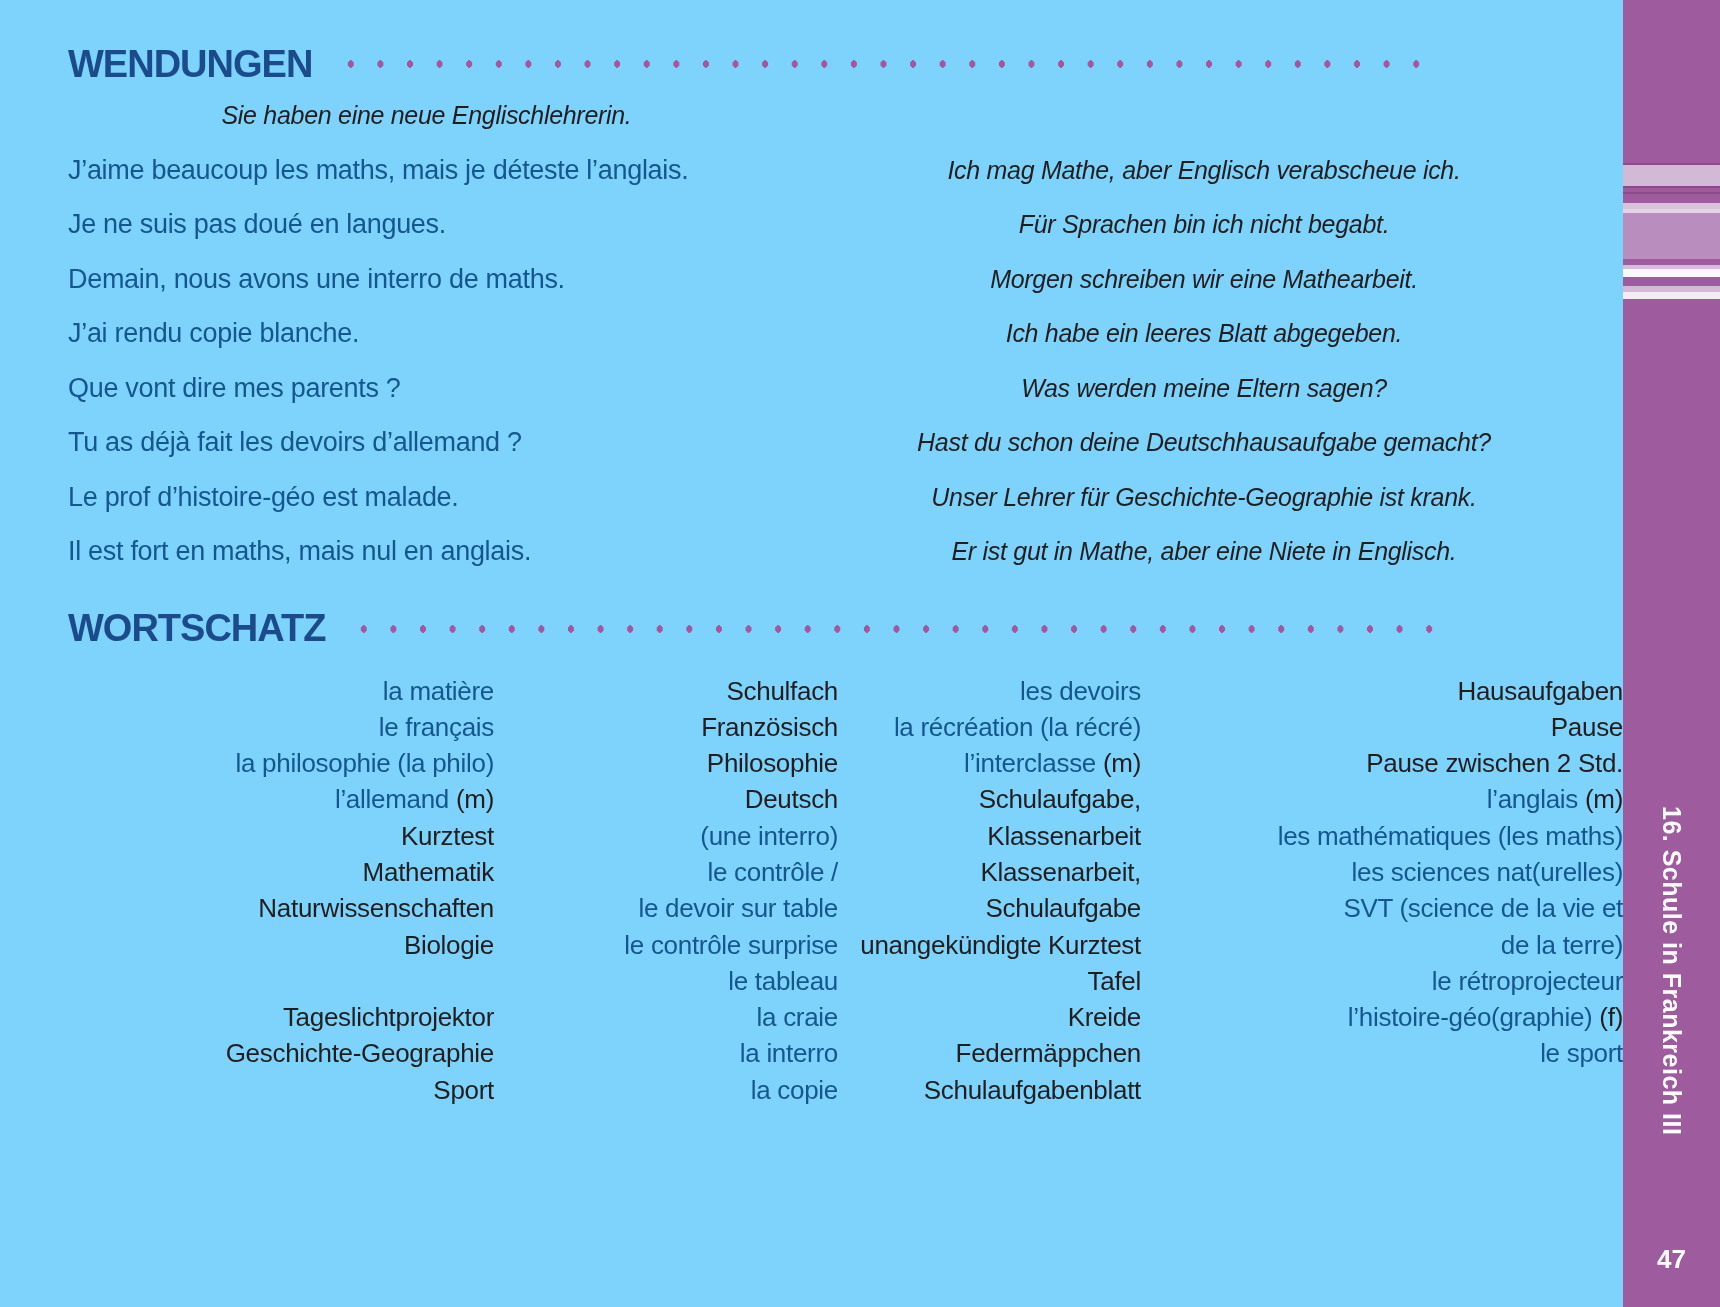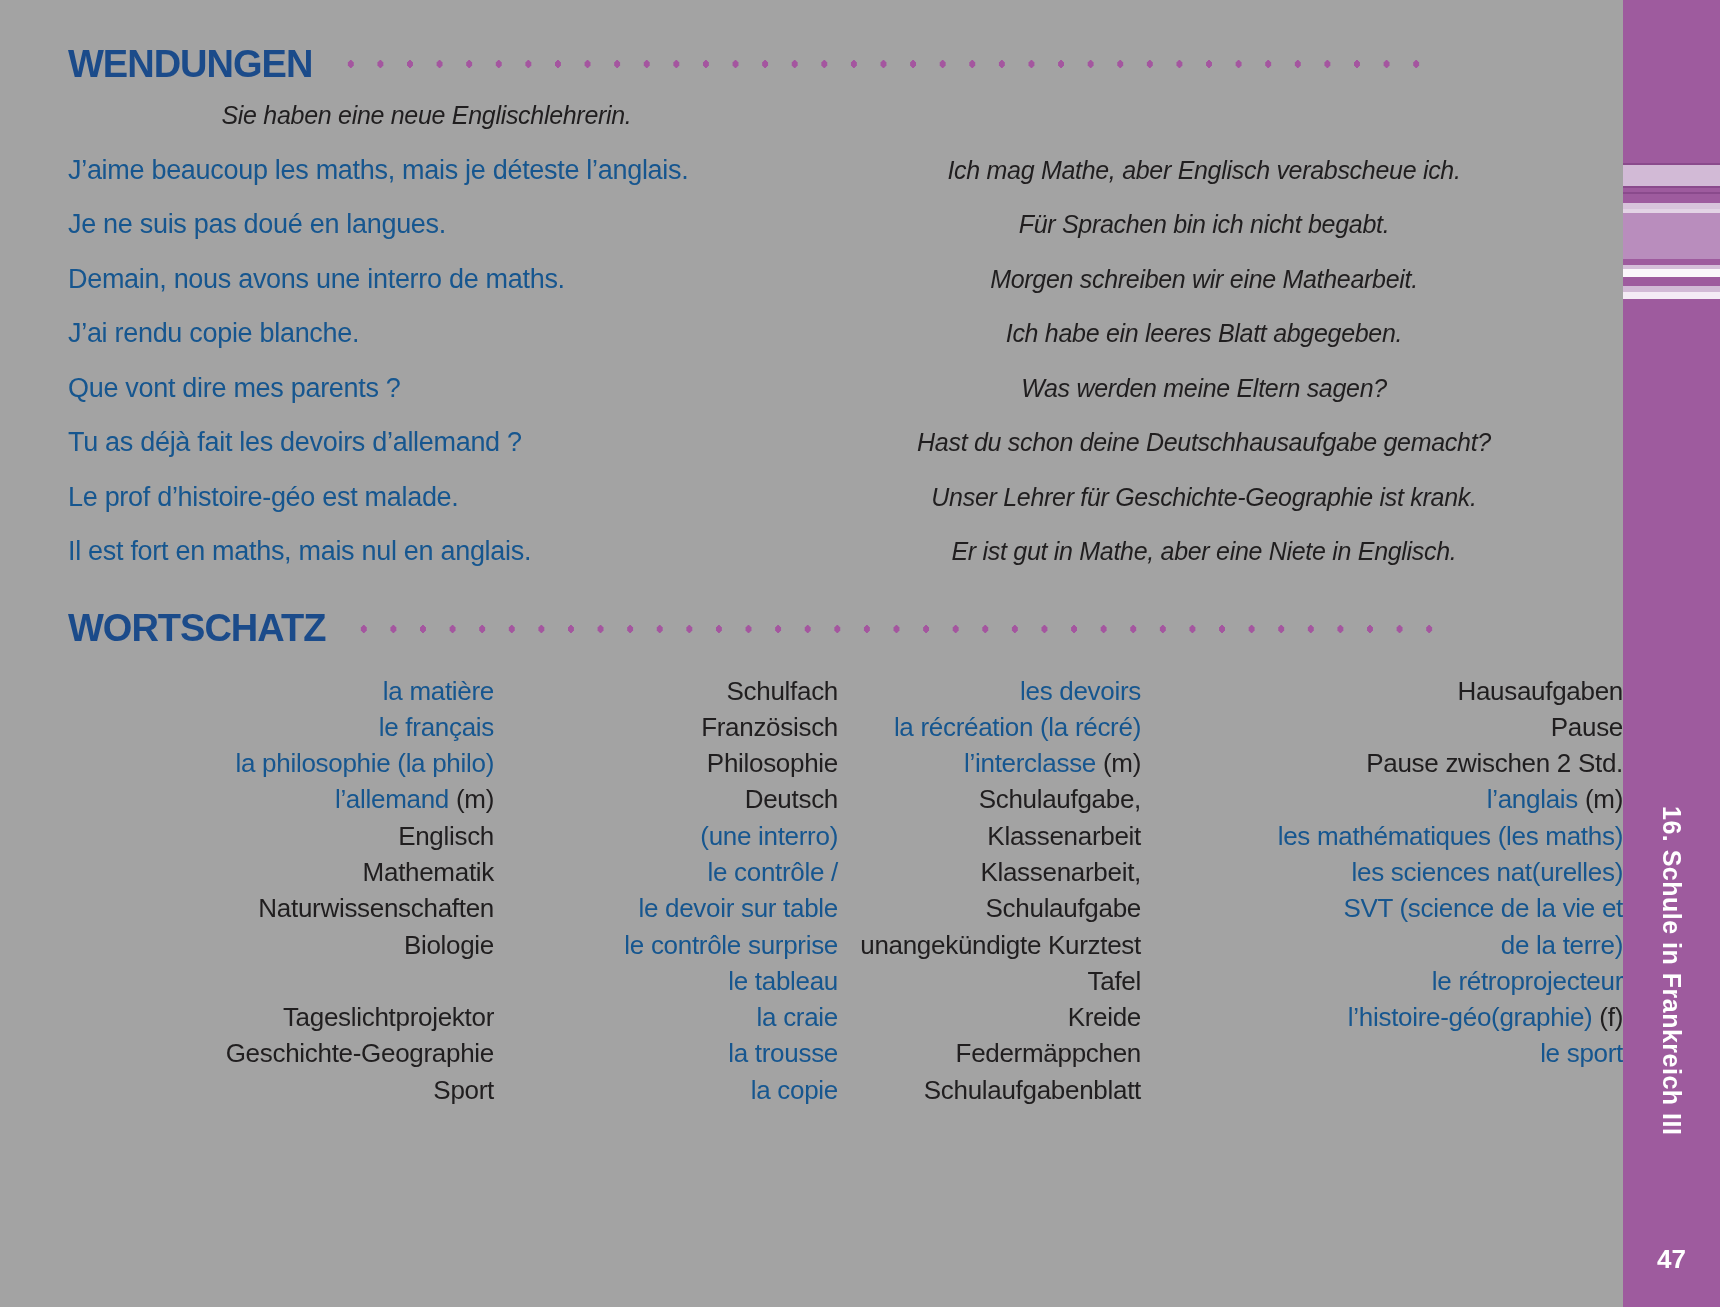--- a/index.html
+++ b/index.html
@@ -13,7 +13,7 @@
   .page{
     position:relative;
     width:1720px;height:1307px;
-    background:#a3a3a3;
+    background:#7dd3fc;
     overflow:hidden;
     font-family:"Liberation Sans",sans-serif;
   }

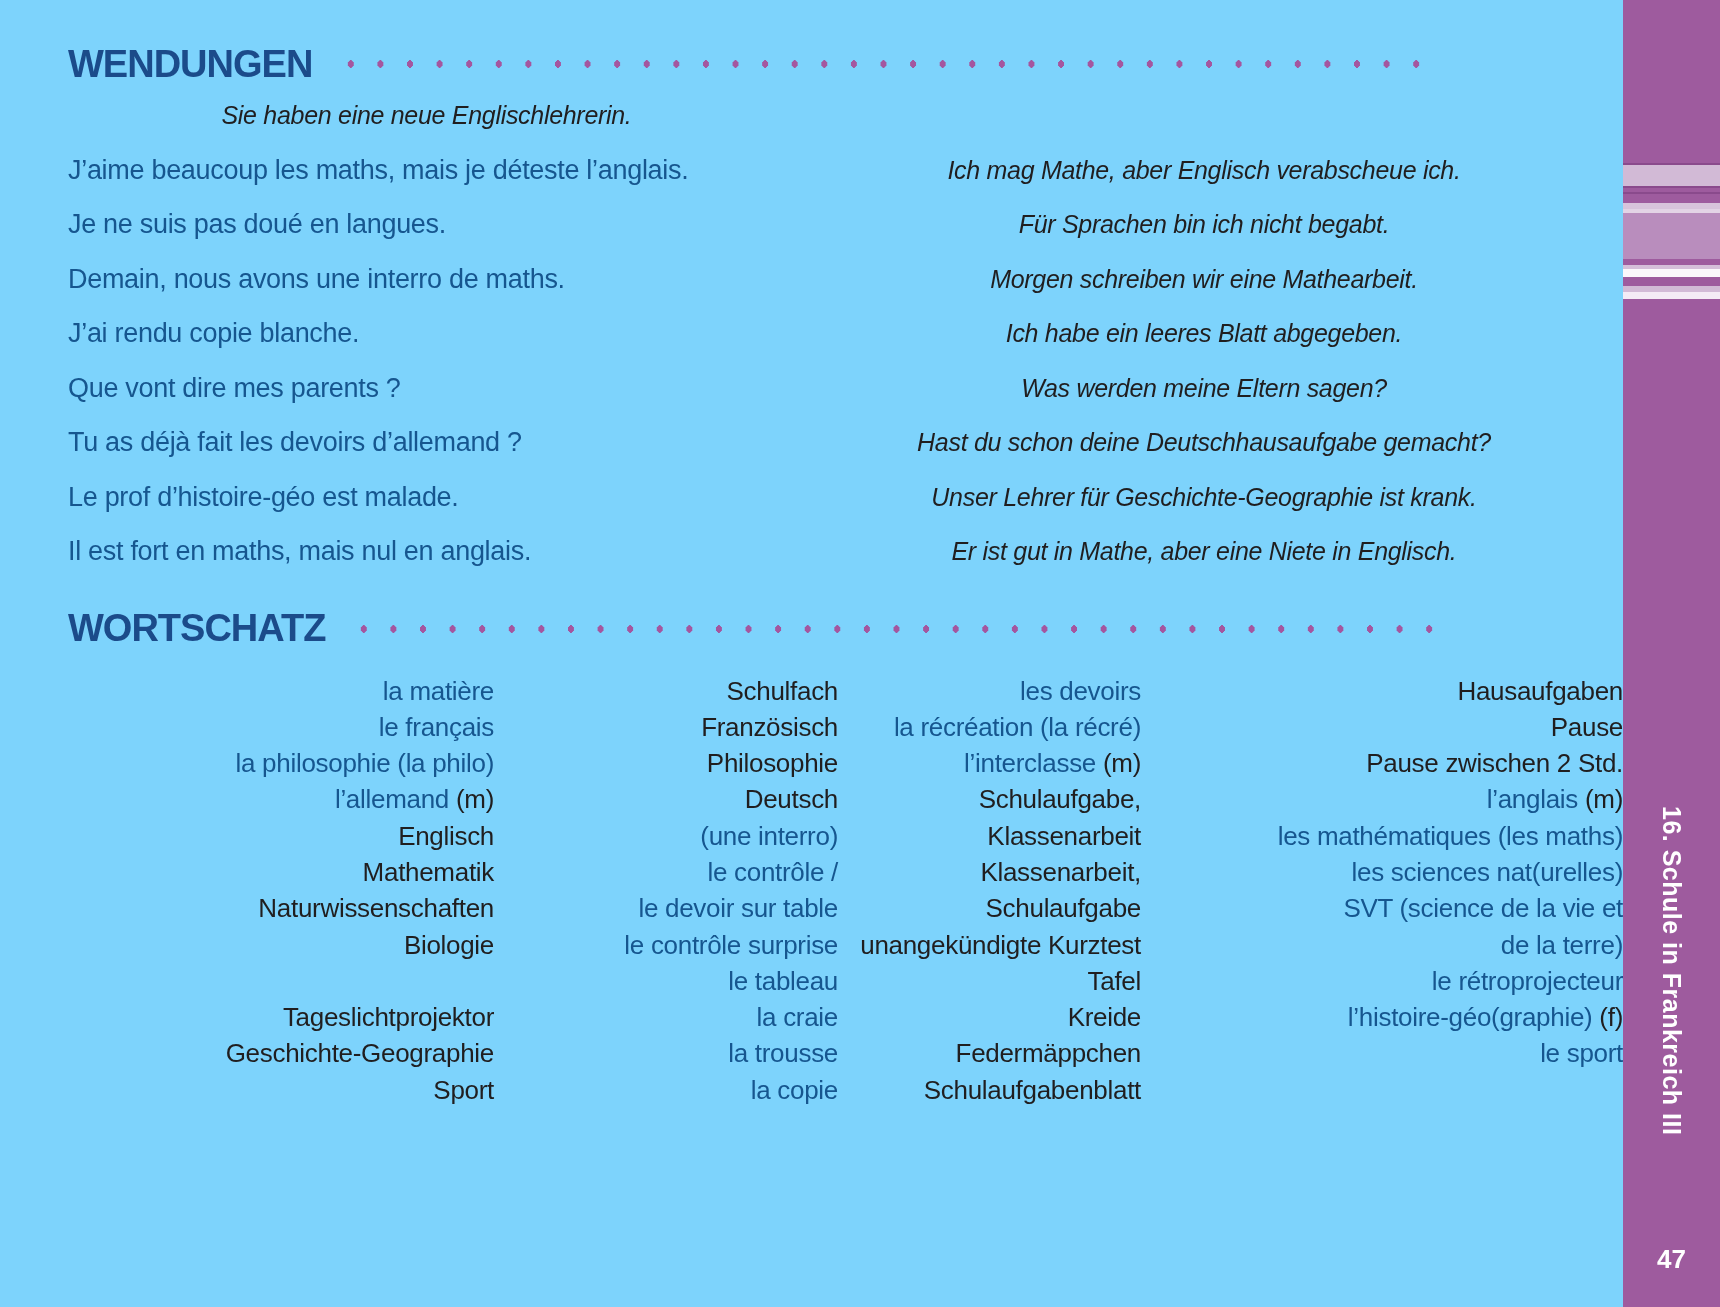--- a/index.html
+++ b/index.html
@@ -172,7 +172,7 @@
         <div class="cell vd">Schulaufgabe,</div>
 
         <div class="cell vf"><span>l’anglais</span><span class="note"> (m)</span></div>
-        <div class="cell vd">Englisch</div>
+        <div class="cell vd">Kurztest</div>
         <div class="cell vf"><span> (une interro)</span><span class="note"></span></div>
         <div class="cell vd"> Klassenarbeit</div>
 

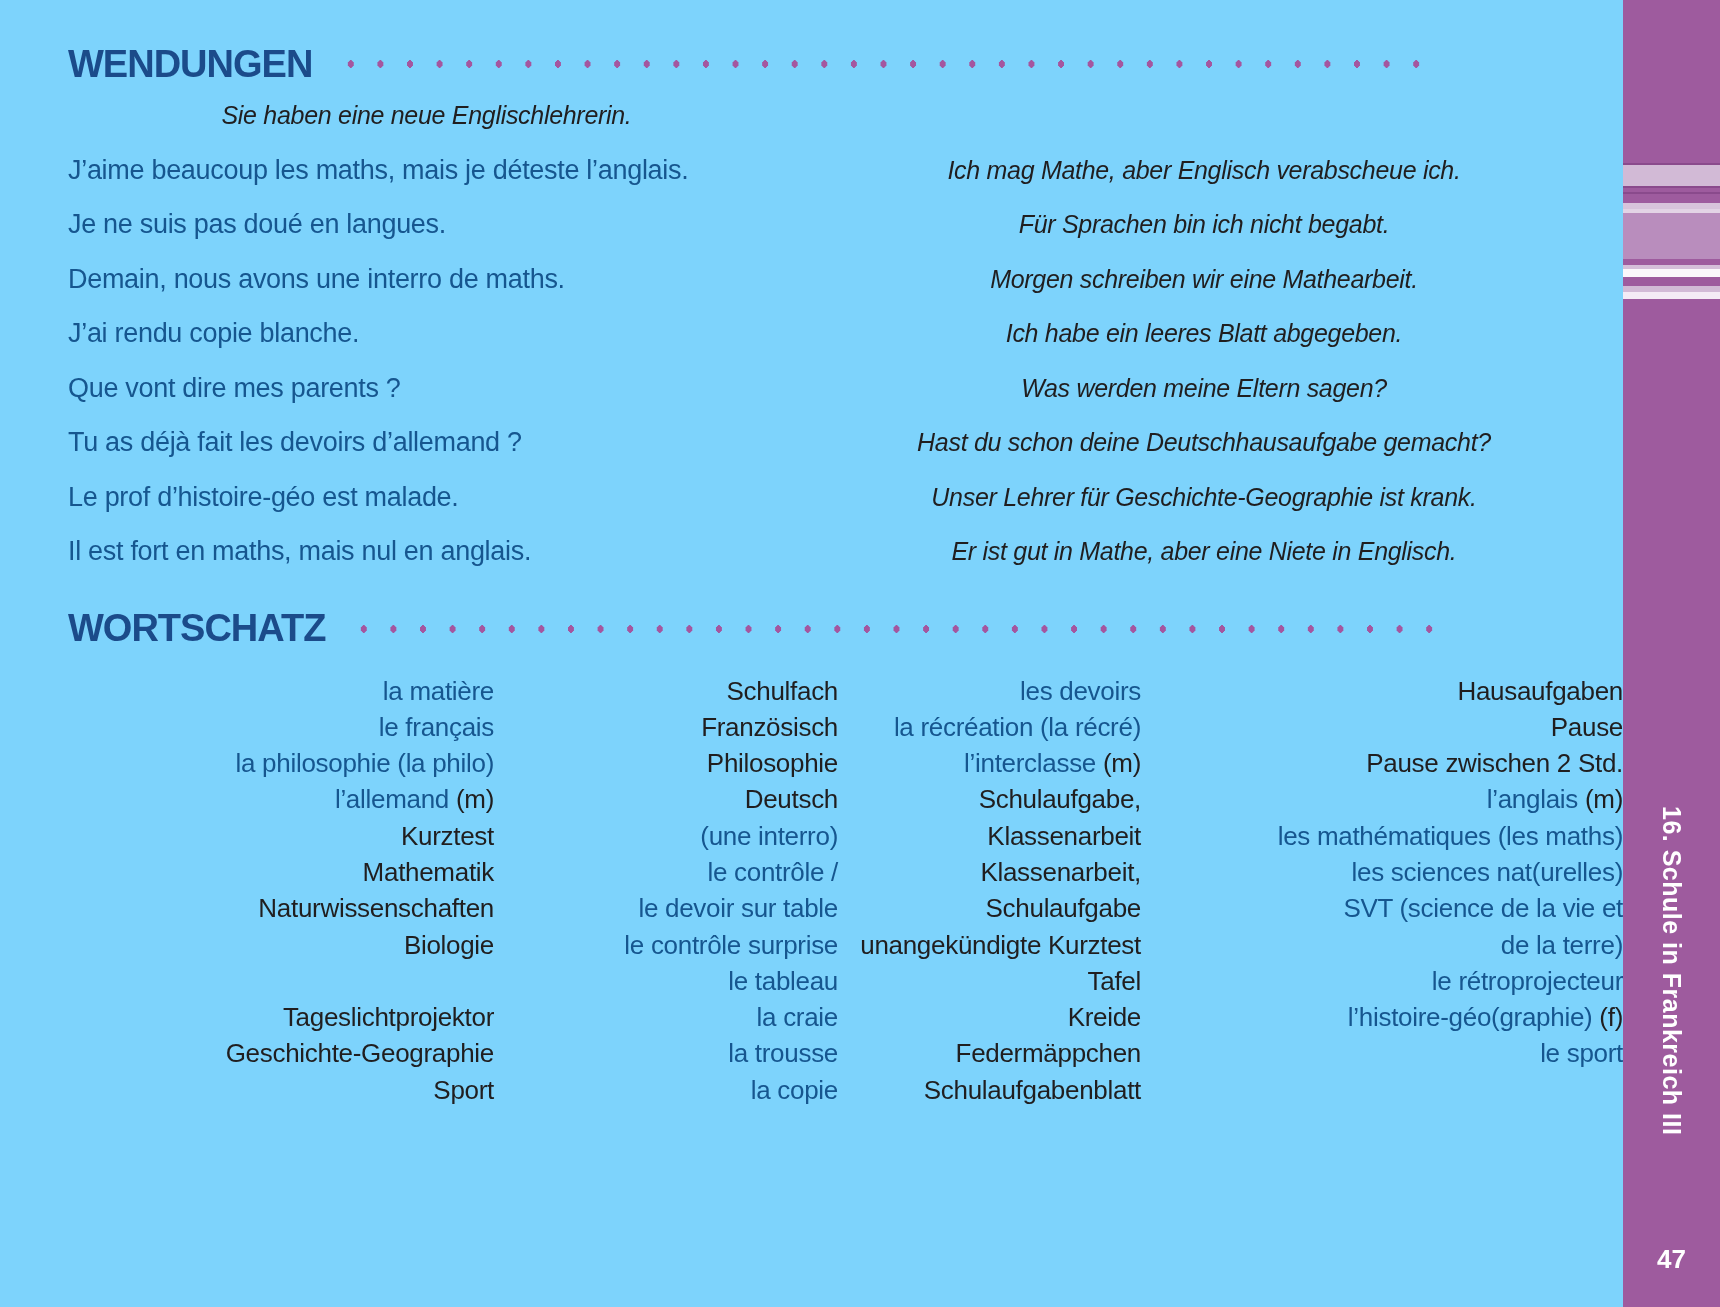--- a/index.html
+++ b/index.html
@@ -203,7 +203,7 @@
 
         <div class="cell vf"><span>l’histoire-géo(graphie)</span><span class="note"> (f)</span></div>
         <div class="cell vd">Geschichte-Geographie</div>
-        <div class="cell vf"><span>la trousse</span><span class="note"></span></div>
+        <div class="cell vf"><span>la interro</span><span class="note"></span></div>
         <div class="cell vd">Federmäppchen</div>
 
         <div class="cell vf"><span>le sport</span><span class="note"></span></div>

